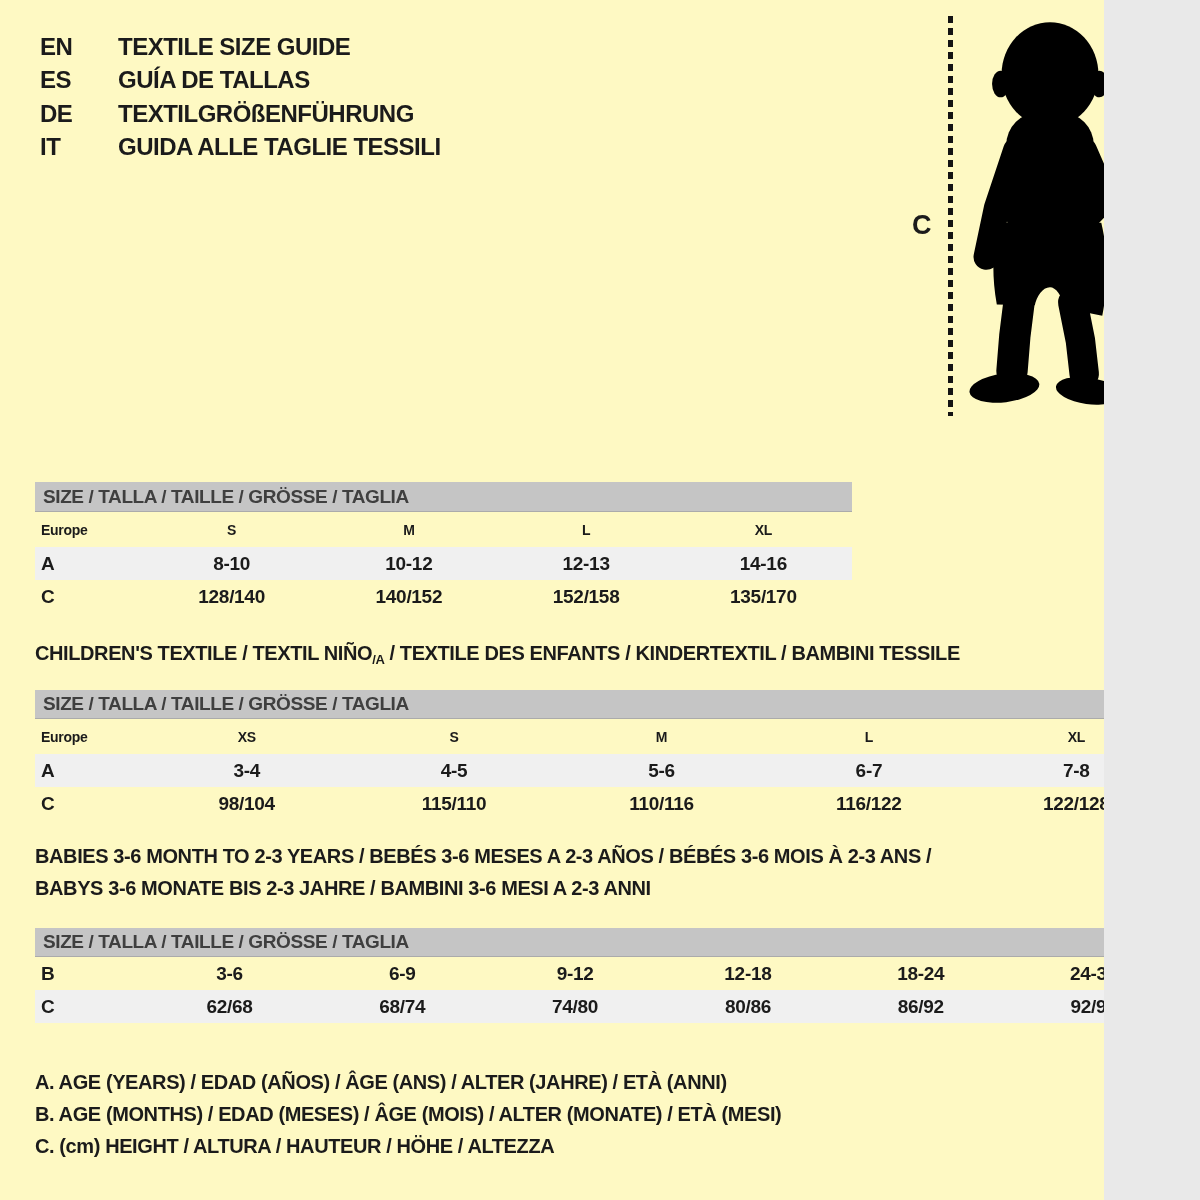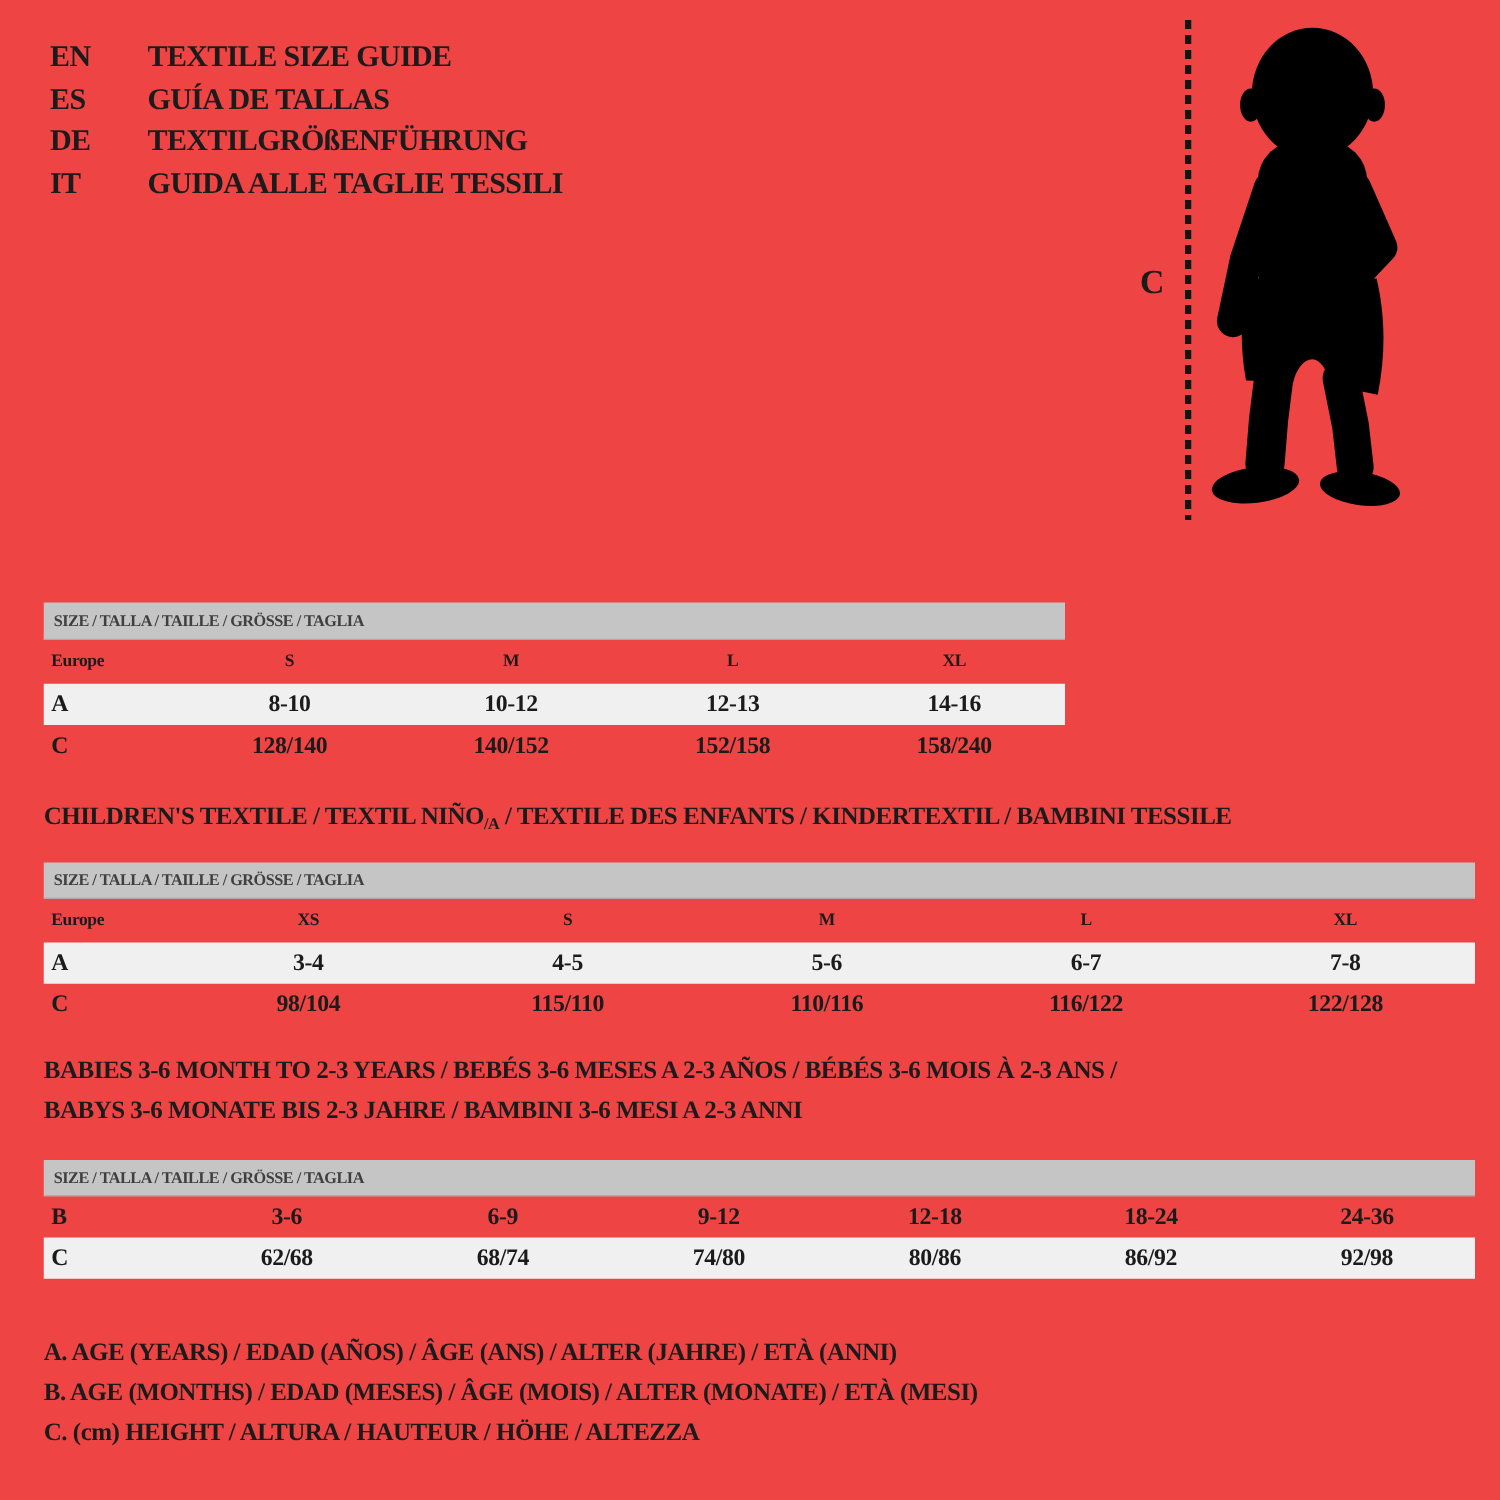--- a/index.html
+++ b/index.html
@@ -5,10 +5,10 @@
   html,body { margin:0; padding:0; background:#e9e9e9; }
   .canvas {
     position:relative;
-    width:1200px; height:1200px;
-    background:#ef4444;
+    width:1104px; height:1200px;
+    background:#fef9c3;
     overflow:hidden;
-    font-family:Liberation Serif, serif;
+    font-family:Liberation Sans, sans-serif;
     color:#1b1b1b;
     -webkit-font-smoothing:antialiased;
   }

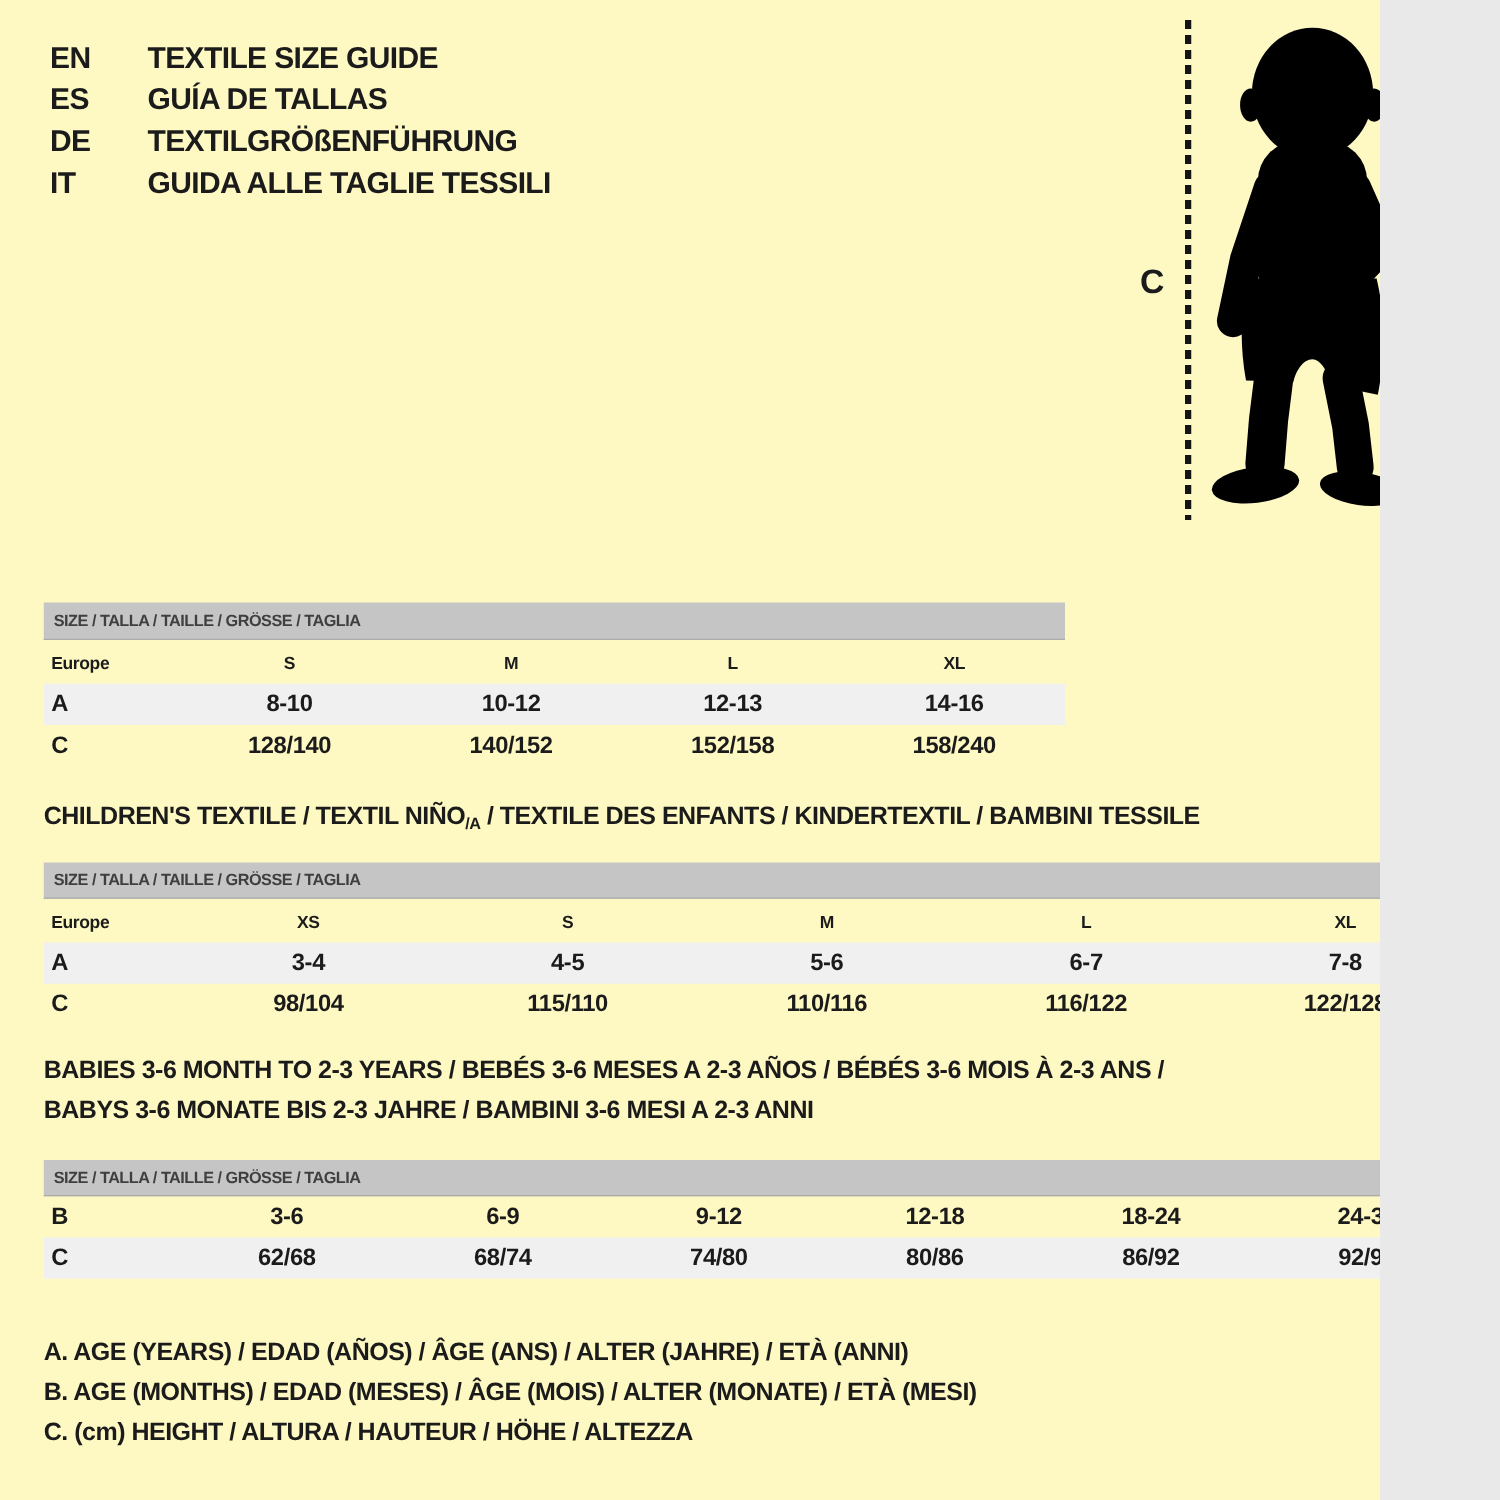--- a/index.html
+++ b/index.html
@@ -39,7 +39,7 @@
     background:#c5c5c5;
     border-bottom:1px solid #ababab;
     color:#3f3f3f;
-    font-weight:700; font-size:13px; letter-spacing:-0.4px;
+    font-weight:700; font-size:19px; letter-spacing:-0.4px;
     height:28px; line-height:28px;
     padding-left:8px;
   }

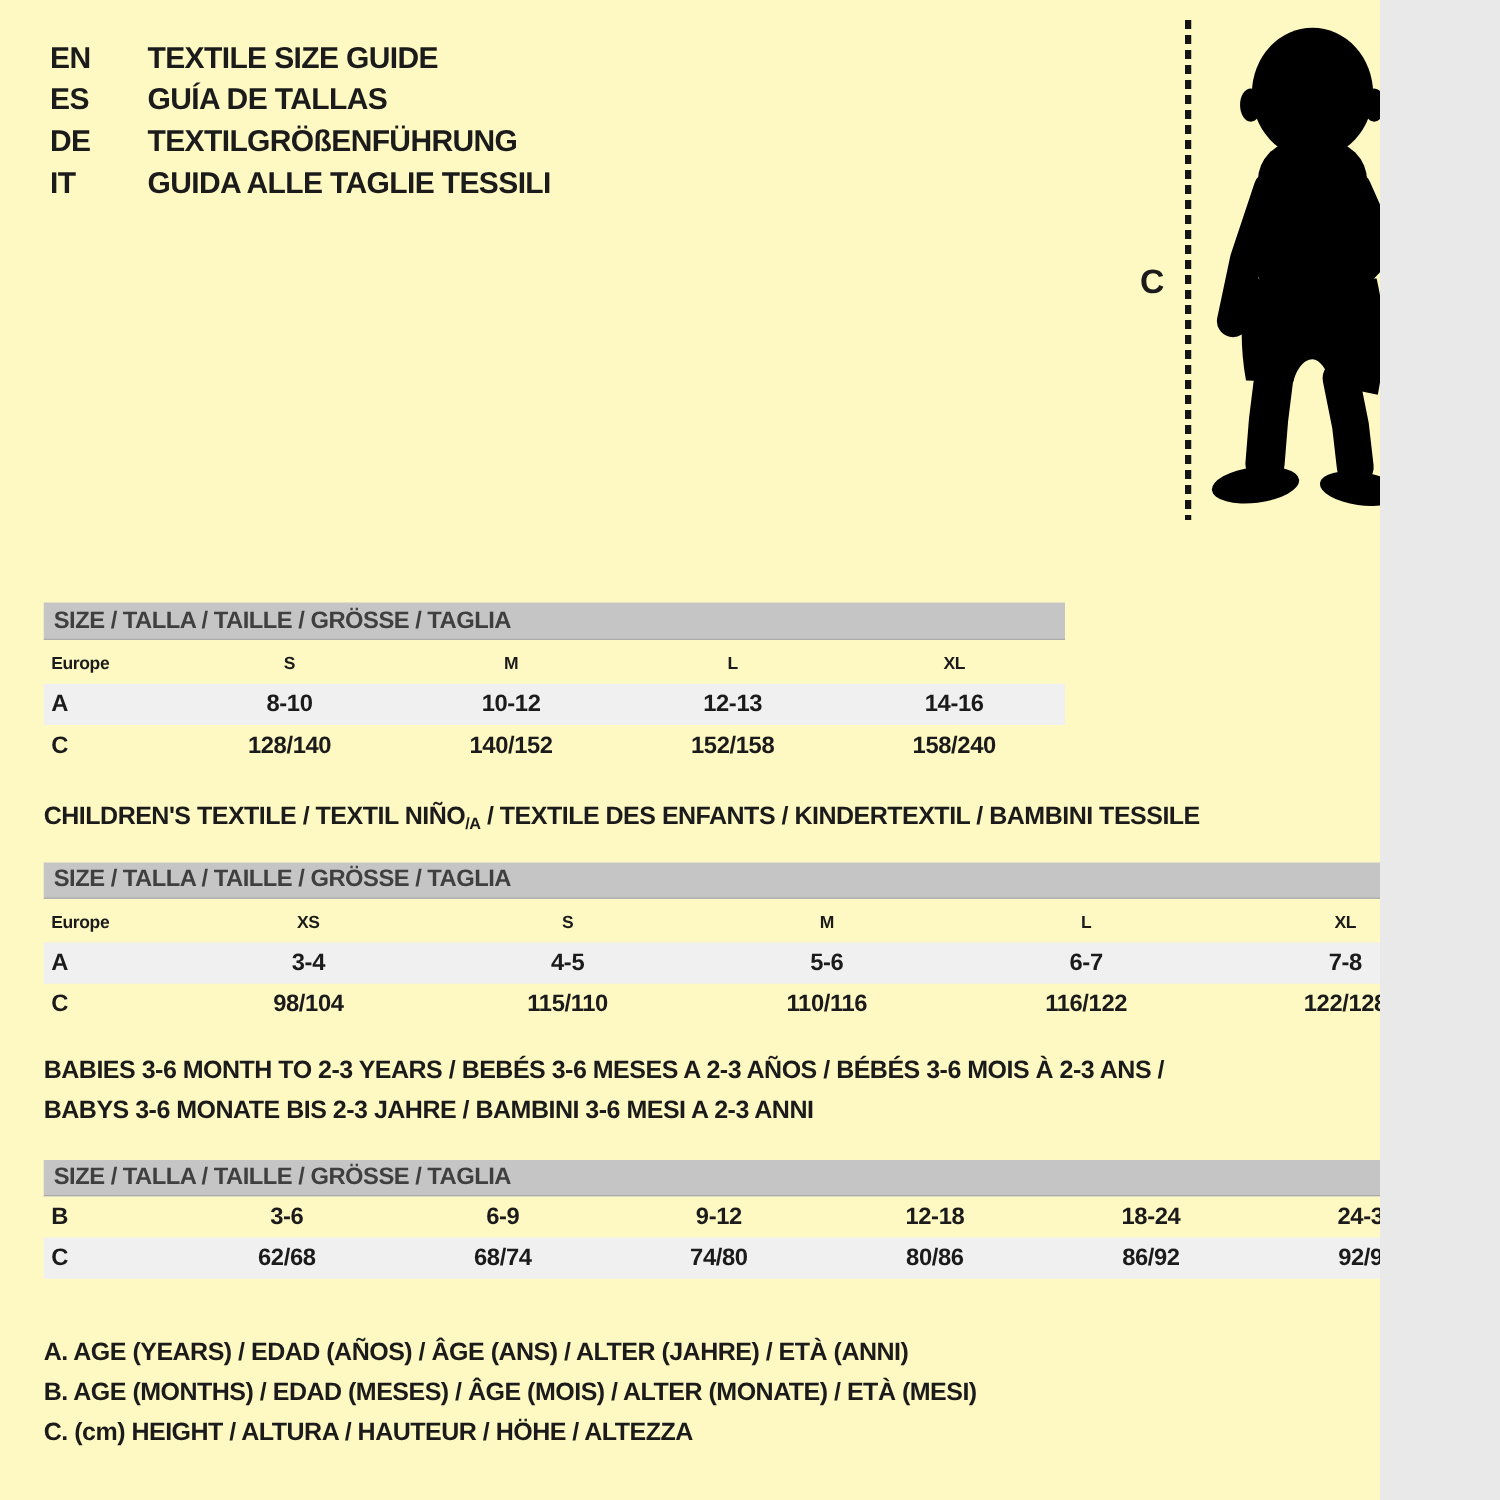--- a/index.html
+++ b/index.html
@@ -131,7 +131,7 @@
       <div class="cell">128/140</div>
       <div class="cell">140/152</div>
       <div class="cell">152/158</div>
-      <div class="cell">158/240</div>
+      <div class="cell">135/170</div>
     </div>
   </div>
 

